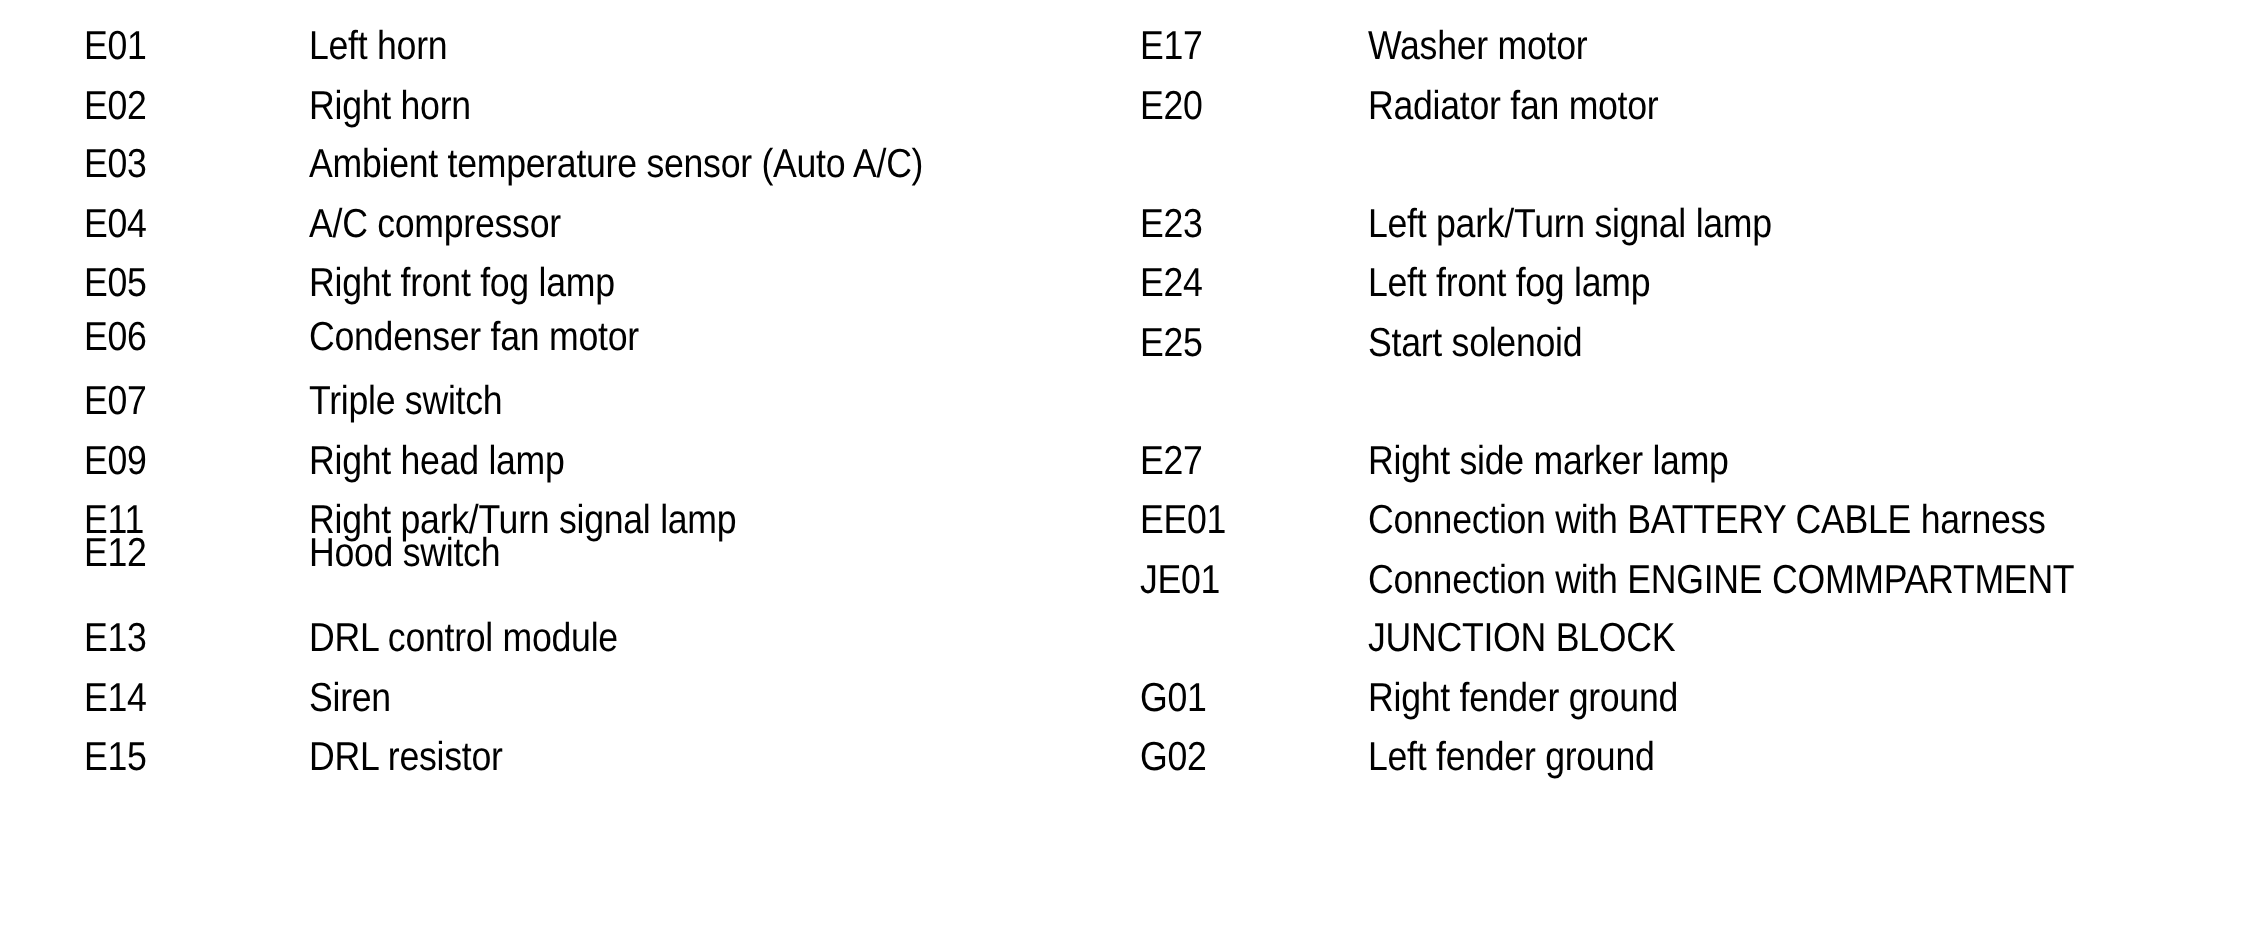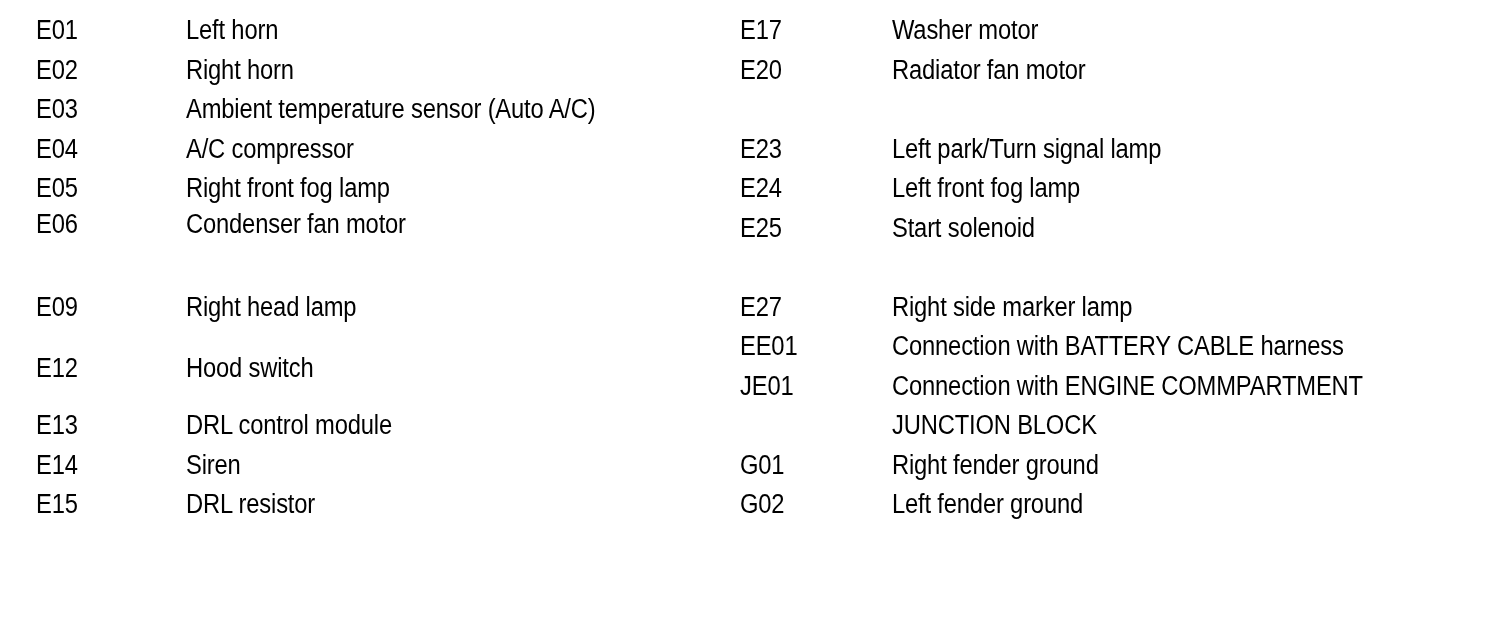--- a/index.html
+++ b/index.html
@@ -28,6 +28,7 @@
     position: absolute;
     top: 0;
     height: 620px;
+    margin-left: 20px;
   }
 
   #legend-column-left  { left: 0px;   width: 720px; }

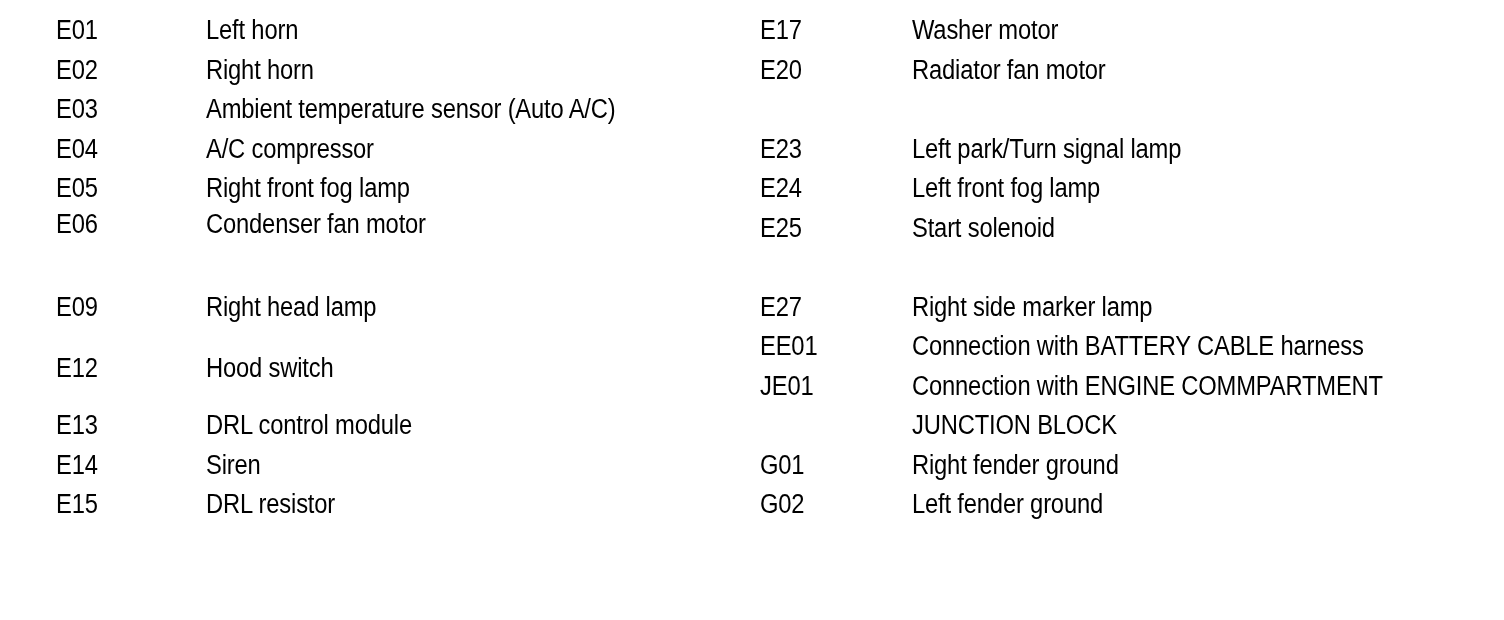--- a/index.html
+++ b/index.html
@@ -95,6 +95,10 @@
         <span class="code-cell">E06</span>
         <span class="desc-cell">Condenser fan motor</span>
       </div>
+      <div class="legend-row" style="top: 248px;">
+        <span class="code-cell">E07</span>
+        <span class="desc-cell">Triple switch</span>
+      </div>
       <div class="legend-row" style="top: 287.5px;">
         <span class="code-cell">E09</span>
         <span class="desc-cell">Right head lamp</span>

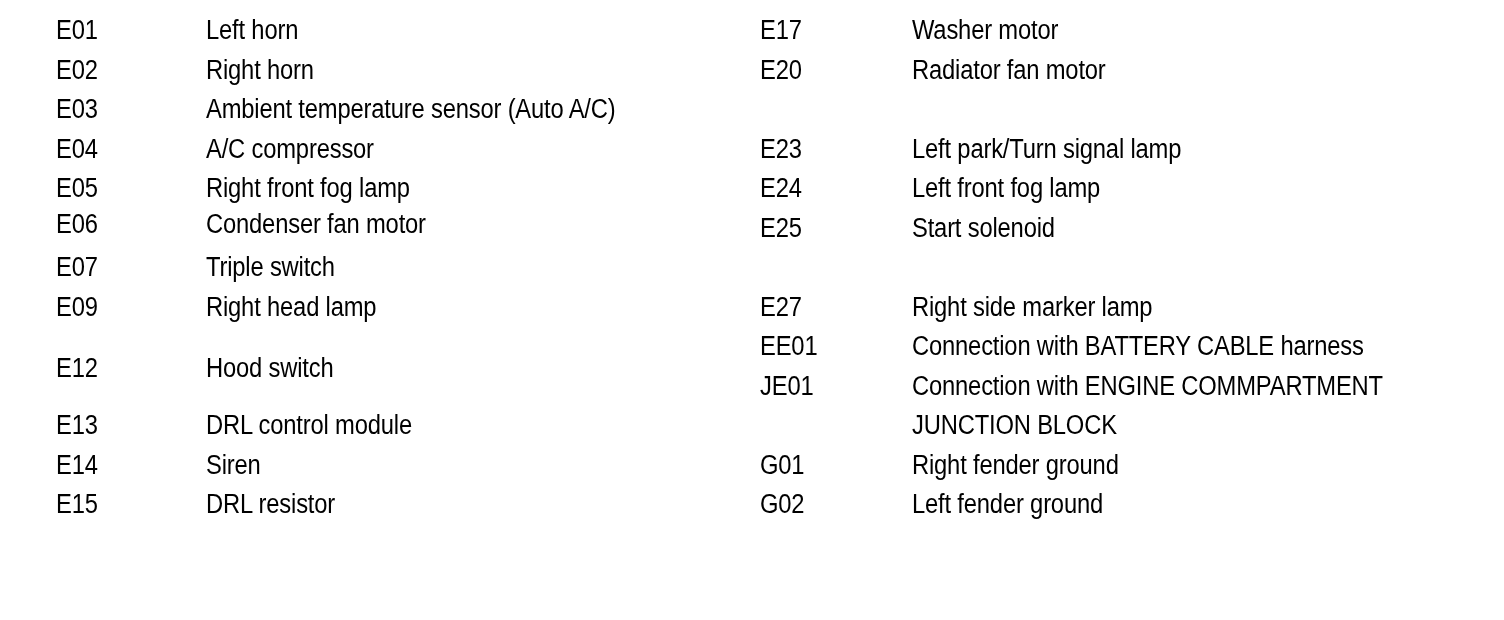--- a/index.html
+++ b/index.html
@@ -103,6 +103,10 @@
         <span class="code-cell">E09</span>
         <span class="desc-cell">Right head lamp</span>
       </div>
+      <div class="legend-row" style="top: 327px;">
+        <span class="code-cell">E11</span>
+        <span class="desc-cell">Right park/Turn signal lamp</span>
+      </div>
       <div class="legend-row" style="top: 349px; padding-left: 29px;">
         <span class="code-cell">E12</span>
         <span class="desc-cell">Hood switch</span>

